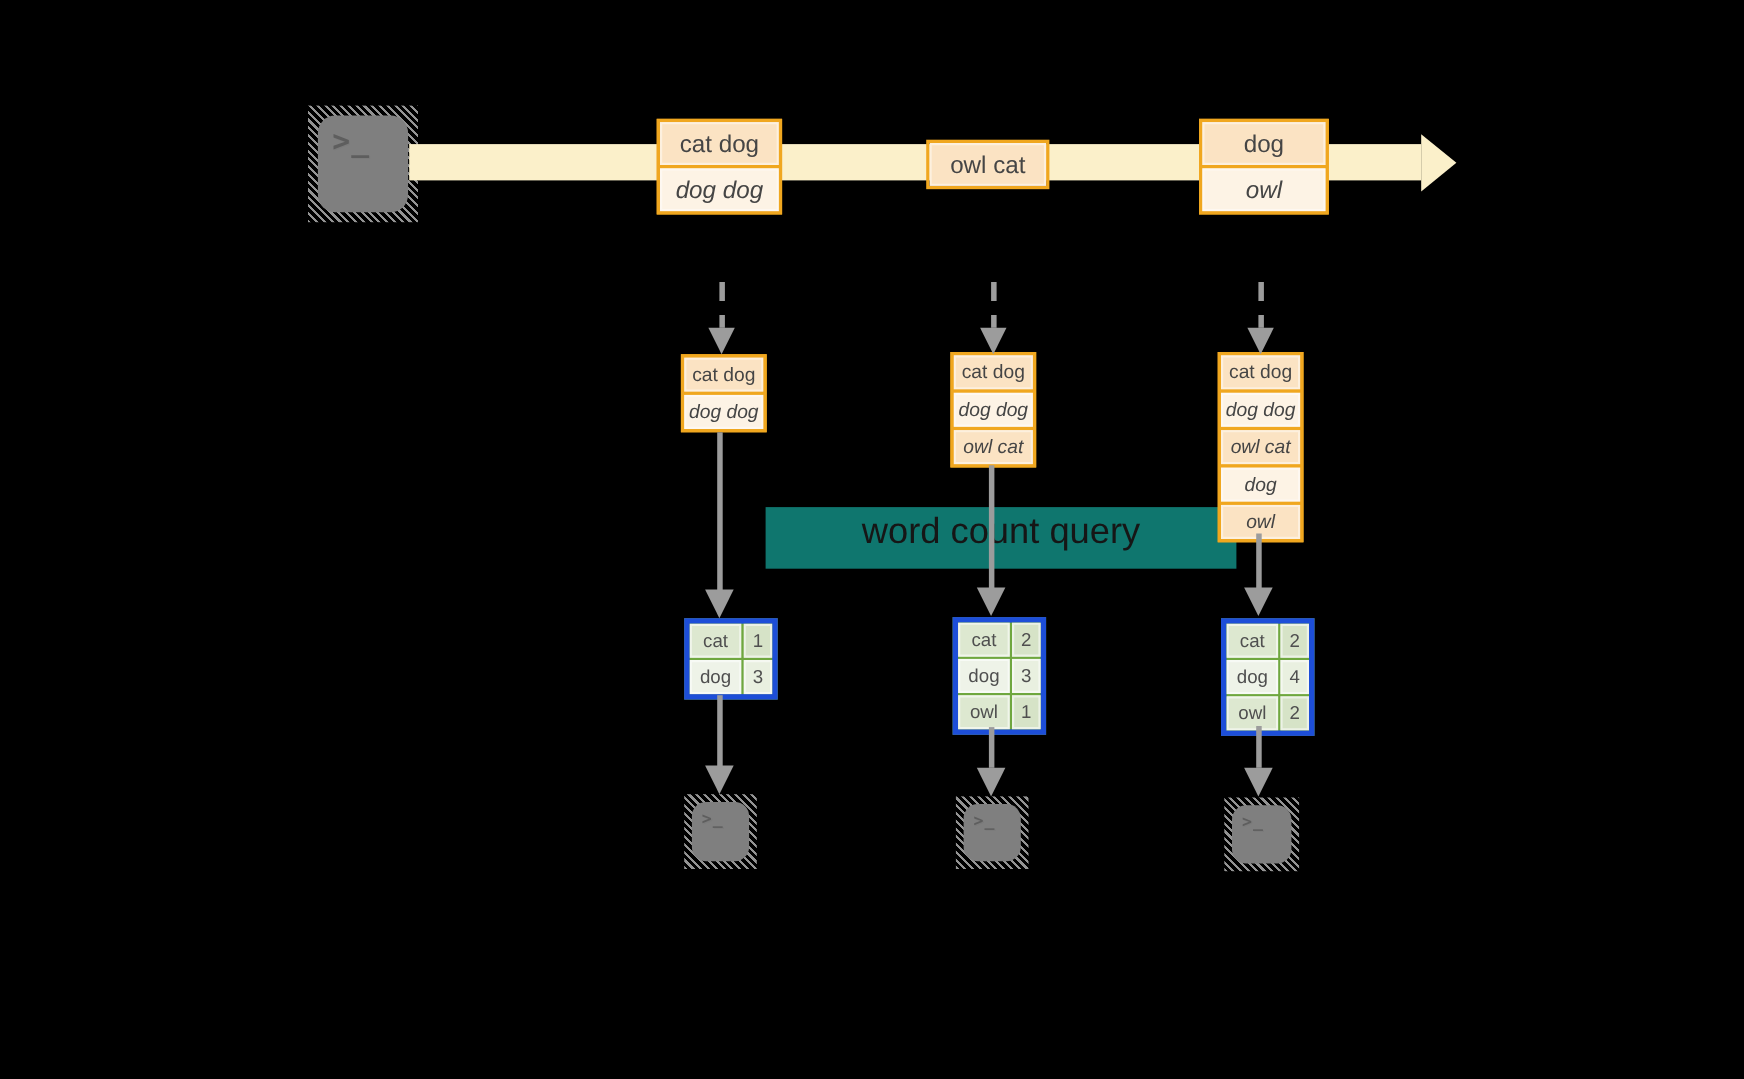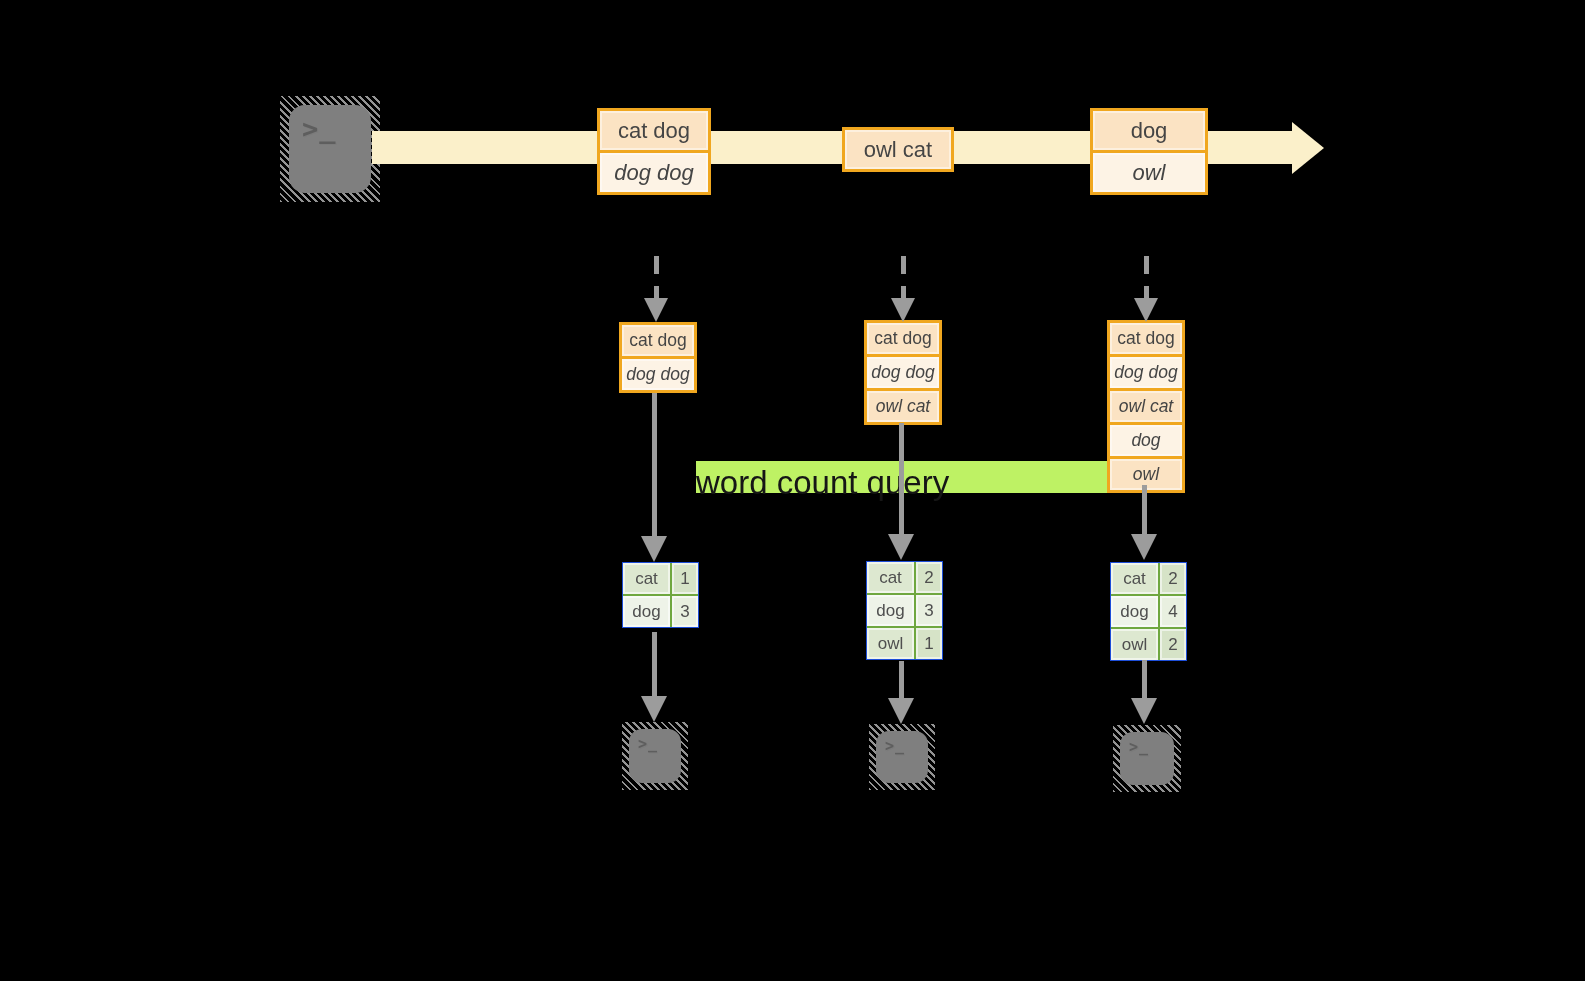--- a/index.html
+++ b/index.html
@@ -53,8 +53,8 @@
   .vhead.smallhead{border-left-width:12px;border-right-width:12px;border-top-width:24px;}
   
   .banner{
-    position:absolute;left:696px;top:461px;width:428px;height:32px;background:#bef264;z-index:1;
-    text-align:left;line-height:44px;font-size:33px;color:#161616;
+    position:absolute;left:696px;top:461px;width:428px;height:56px;background:#0f766e;z-index:1;
+    text-align:center;line-height:44px;font-size:33px;color:#161616;
   }
   
   .gtable{

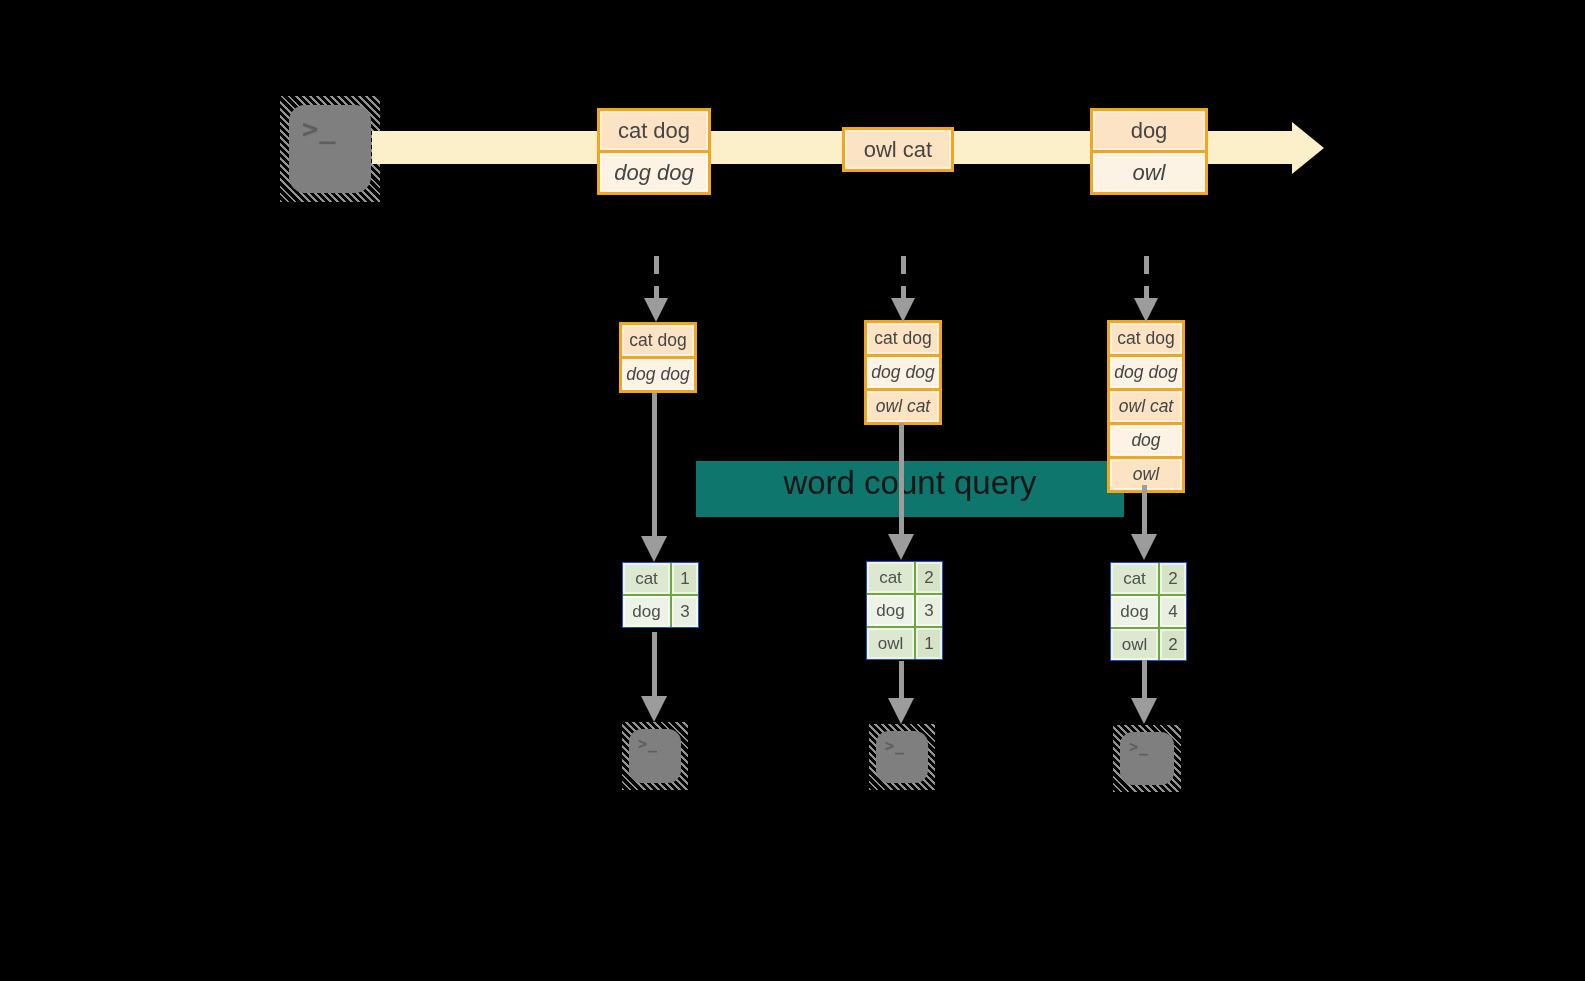--- a/index.html
+++ b/index.html
@@ -59,7 +59,7 @@
   
   .gtable{
     position:absolute;z-index:2;display:grid;grid-template-columns:47px 26px;gap:2px;
-    background:#6fa73f;border:1px solid #1d4ed8;
+    background:#6fa73f;border:5px solid #1d4ed8;
   }
   .gcell{
     height:31px;line-height:31px;text-align:center;font-size:17px;color:#4f4f4f;

